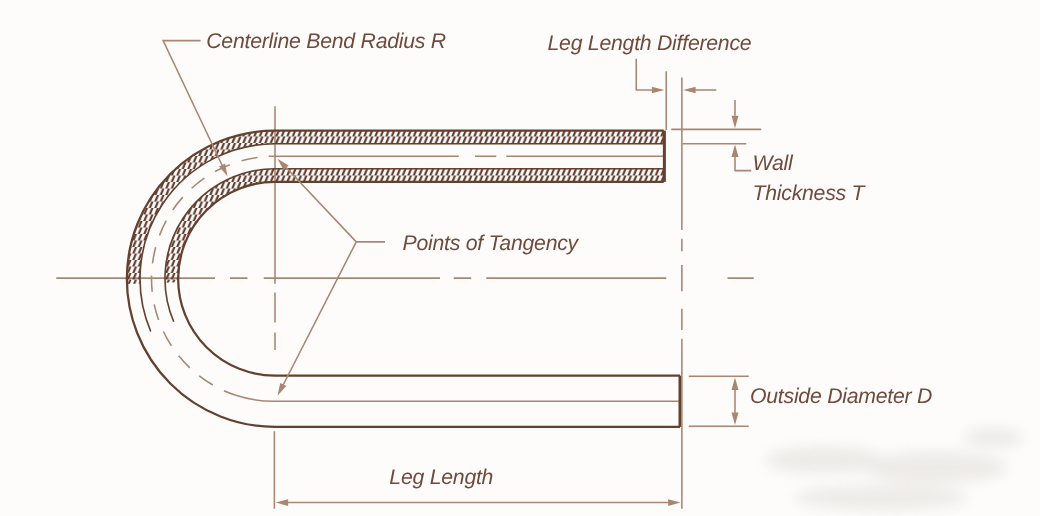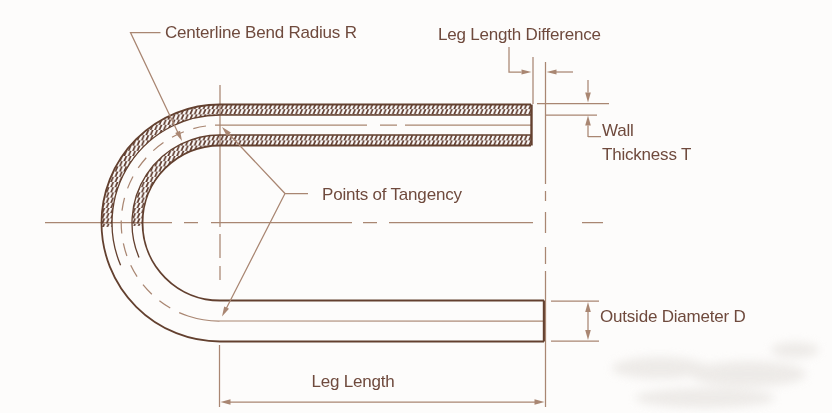--- a/index.html
+++ b/index.html
@@ -9,6 +9,7 @@
     background:var(--background,#fdfcfb);
     overflow:hidden;
     font-family:"Liberation Sans",sans-serif;
+    font-style:italic;
   }
   svg{display:block;}
   text{

